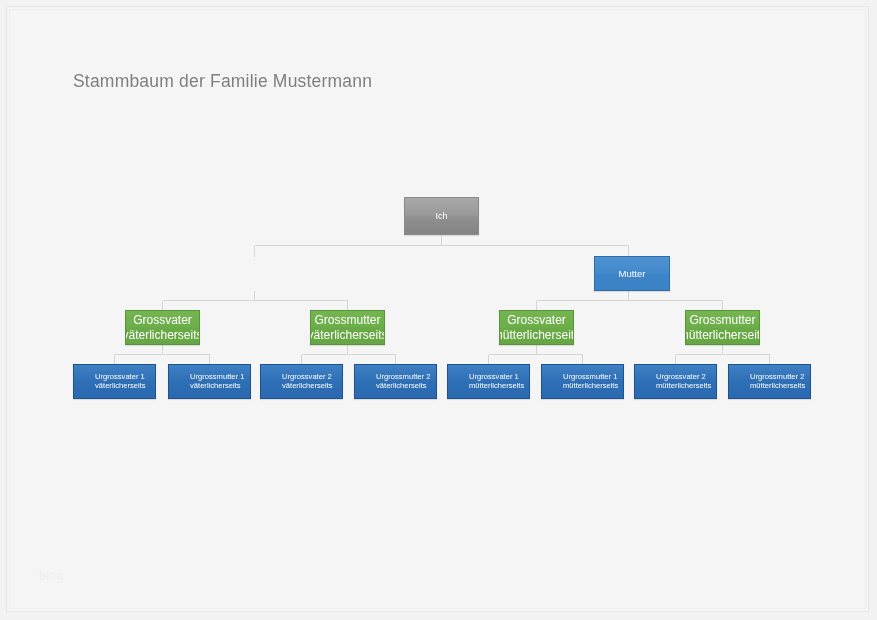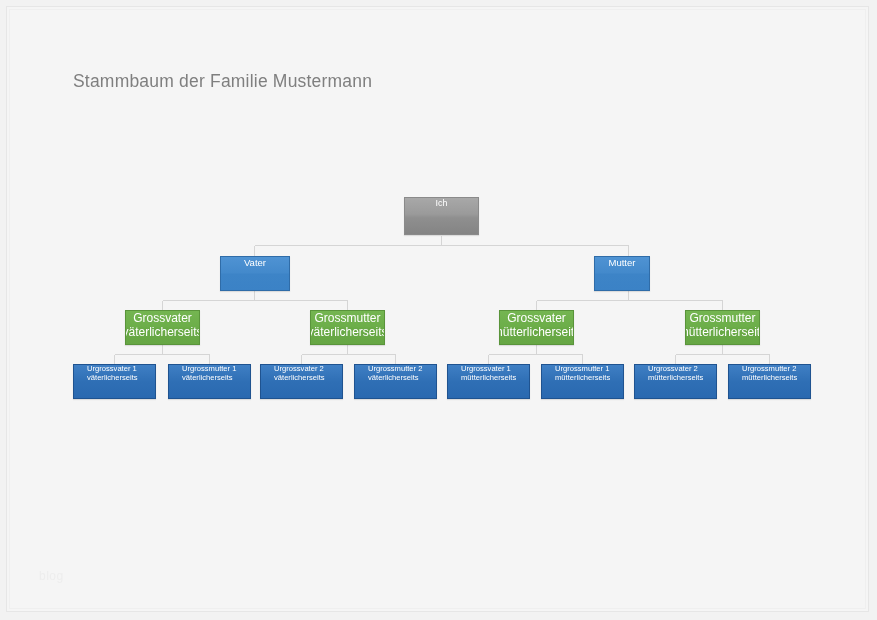--- a/index.html
+++ b/index.html
@@ -62,7 +62,7 @@
     box-sizing: border-box;
     color: #ffffff;
     display: flex;
-    align-items: flex-start;
+    align-items: center;
     justify-content: center;
     text-align: center;
     line-height: 1.18;

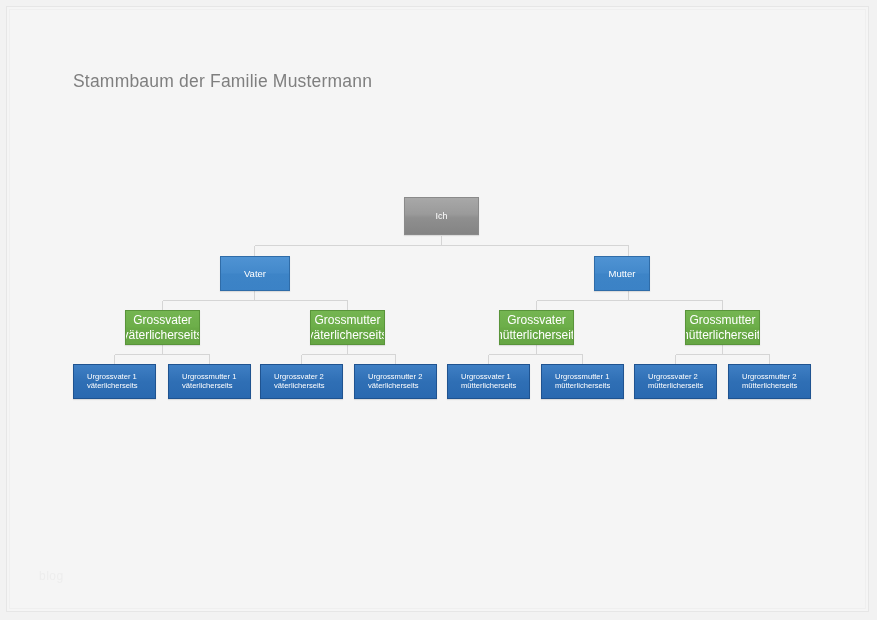--- a/index.html
+++ b/index.html
@@ -166,9 +166,6 @@
       <span class="lbl">Ich</span>
     </div>
 
-    <div class="node parent" style="left:213px; top:249px; width:70px; height:35px;">
-      <span class="lbl">Vater</span>
-    </div>
     <div class="node parent" style="left:587px; top:249px; width:56px; height:35px;">
       <span class="lbl">Mutter</span>
     </div>

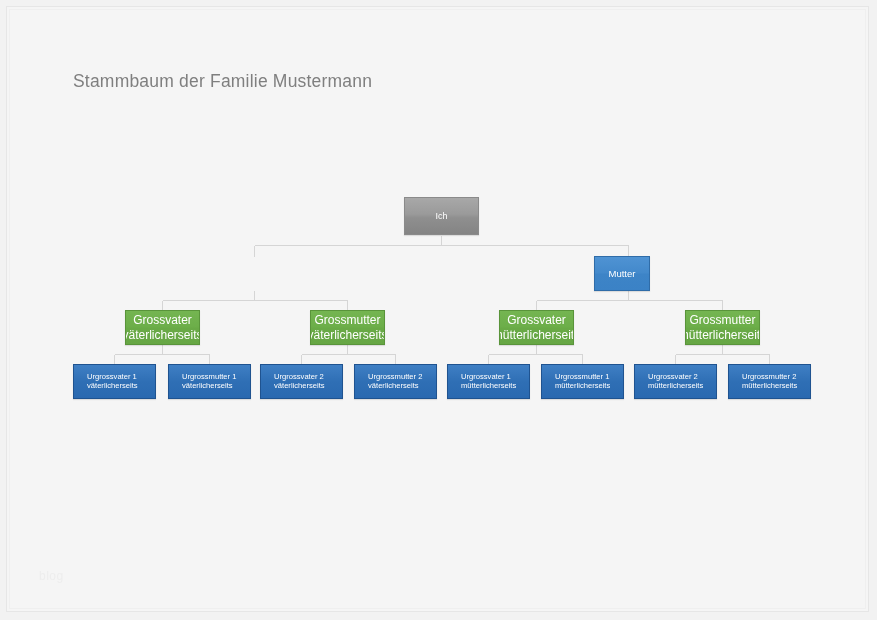--- a/index.html
+++ b/index.html
@@ -166,7 +166,7 @@
       <span class="lbl">Ich</span>
     </div>
 
-    <div class="node parent" style="left:587px; top:249px; width:56px; height:35px;">
+    <div class="node parent" style="left:587px; top:249px; width:76px; height:35px;">
       <span class="lbl">Mutter</span>
     </div>
 

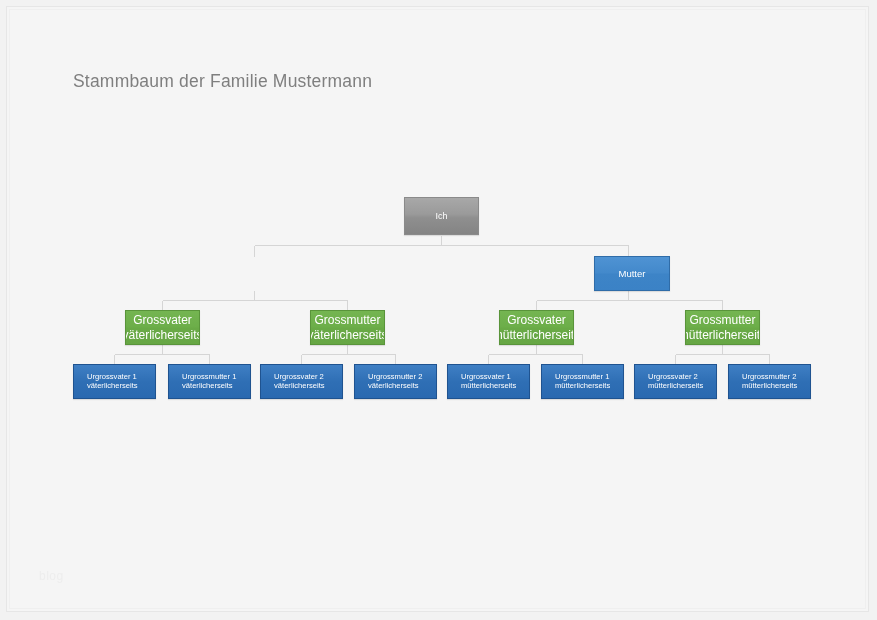--- a/index.html
+++ b/index.html
@@ -101,7 +101,7 @@
     box-shadow: 0 1px 1px rgba(0,0,0,0.10);
   }
   .node.great .lbl {
-    padding-left: 13px;
+    padding-left: 21px;
   }
 
   #watermark {

